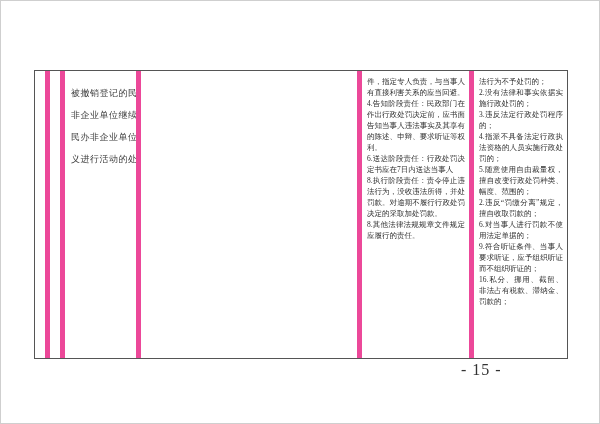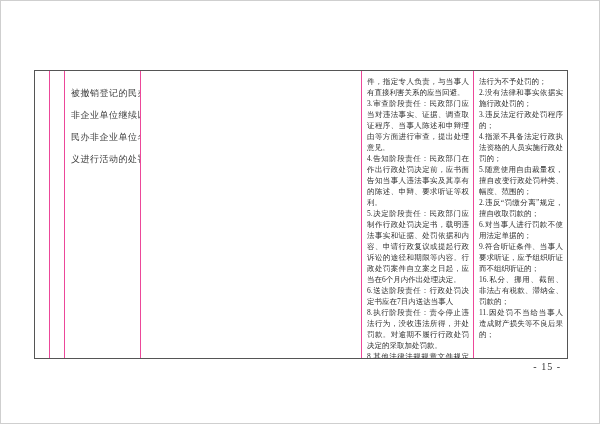--- a/index.html
+++ b/index.html
@@ -15,7 +15,7 @@
     display:flex;flex-direction:row;
     border:1px solid #555;box-sizing:border-box;
   }
-  .col{box-sizing:border-box;border-right:1px solid #ec4899;overflow:hidden;}
+  .col{box-sizing:border-box;border-right:5px solid #ec4899;overflow:hidden;}
   .col:last-child{border-right:none;}
   .col-seq1{width:15px;}
   .col-seq2{width:15px;}

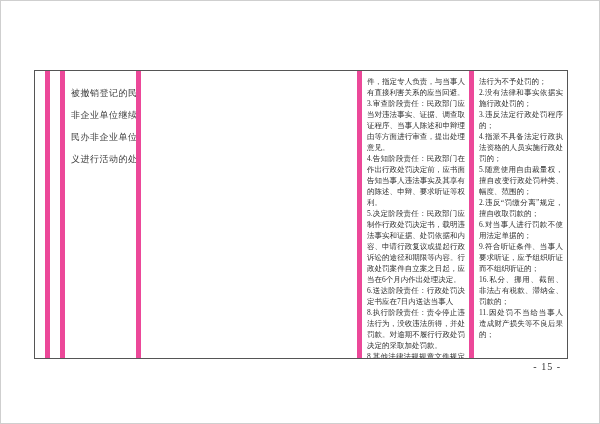--- a/index.html
+++ b/index.html
@@ -61,7 +61,6 @@
     <div class="col col-duty fine">
       <div>
           <p>件，指定专人负责，与当事人有直接利害关系的应当回避。</p>
-          <p>3.审查阶段责任：民政部门应当对违法事实、证据、调查取证程序、当事人陈述和申辩理由等方面进行审查，提出处理意见。</p>
           <p>4.告知阶段责任：民政部门在作出行政处罚决定前，应书面告知当事人违法事实及其享有的陈述、申辩、要求听证等权利。</p>
           <p>5.决定阶段责任：民政部门应制作行政处罚决定书，载明违法事实和证据、处罚依据和内容、申请行政复议或提起行政诉讼的途径和期限等内容。行政处罚案件自立案之日起，应当在6个月内作出处理决定。</p>
           <p>6.送达阶段责任：行政处罚决定书应在7日内送达当事人</p>

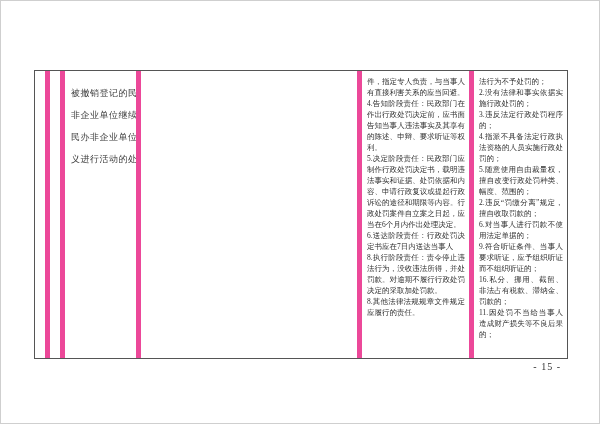--- a/index.html
+++ b/index.html
@@ -62,7 +62,6 @@
       <div>
           <p>件，指定专人负责，与当事人有直接利害关系的应当回避。</p>
           <p>4.告知阶段责任：民政部门在作出行政处罚决定前，应书面告知当事人违法事实及其享有的陈述、申辩、要求听证等权利。</p>
-          <p>5.决定阶段责任：民政部门应制作行政处罚决定书，载明违法事实和证据、处罚依据和内容、申请行政复议或提起行政诉讼的途径和期限等内容。行政处罚案件自立案之日起，应当在6个月内作出处理决定。</p>
           <p>6.送达阶段责任：行政处罚决定书应在7日内送达当事人</p>
           <p>8.执行阶段责任：责令停止违法行为，没收违法所得，并处罚款。对逾期不履行行政处罚决定的采取加处罚款。</p>
           <p>8.其他法律法规规章文件规定应履行的责任。</p>

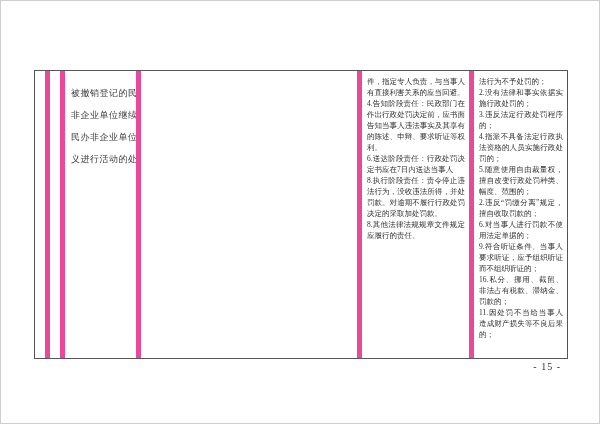--- a/index.html
+++ b/index.html
@@ -79,7 +79,6 @@
           <p>6.对当事人进行罚款不使用法定单据的；</p>
           <p>9.符合听证条件、当事人要求听证，应予组织听证而不组织听证的；</p>
           <p>16.私分、挪用、截留、非法占有税款、滞纳金、罚款的；</p>
-          <p>11.因处罚不当给当事人造成财产损失等不良后果的；</p>
         </div>
     </div>
 

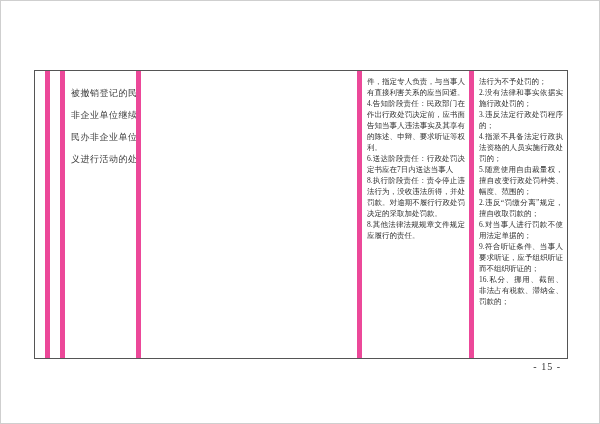--- a/index.html
+++ b/index.html
@@ -33,7 +33,7 @@
   }
   .page-num{
     position:absolute;left:460px;top:360px;width:100px;
-    text-align:right;font-size:10px;letter-spacing:1px;color:#333;
+    text-align:left;font-size:16px;letter-spacing:1px;color:#333;
   }
 </style>
 </head>

